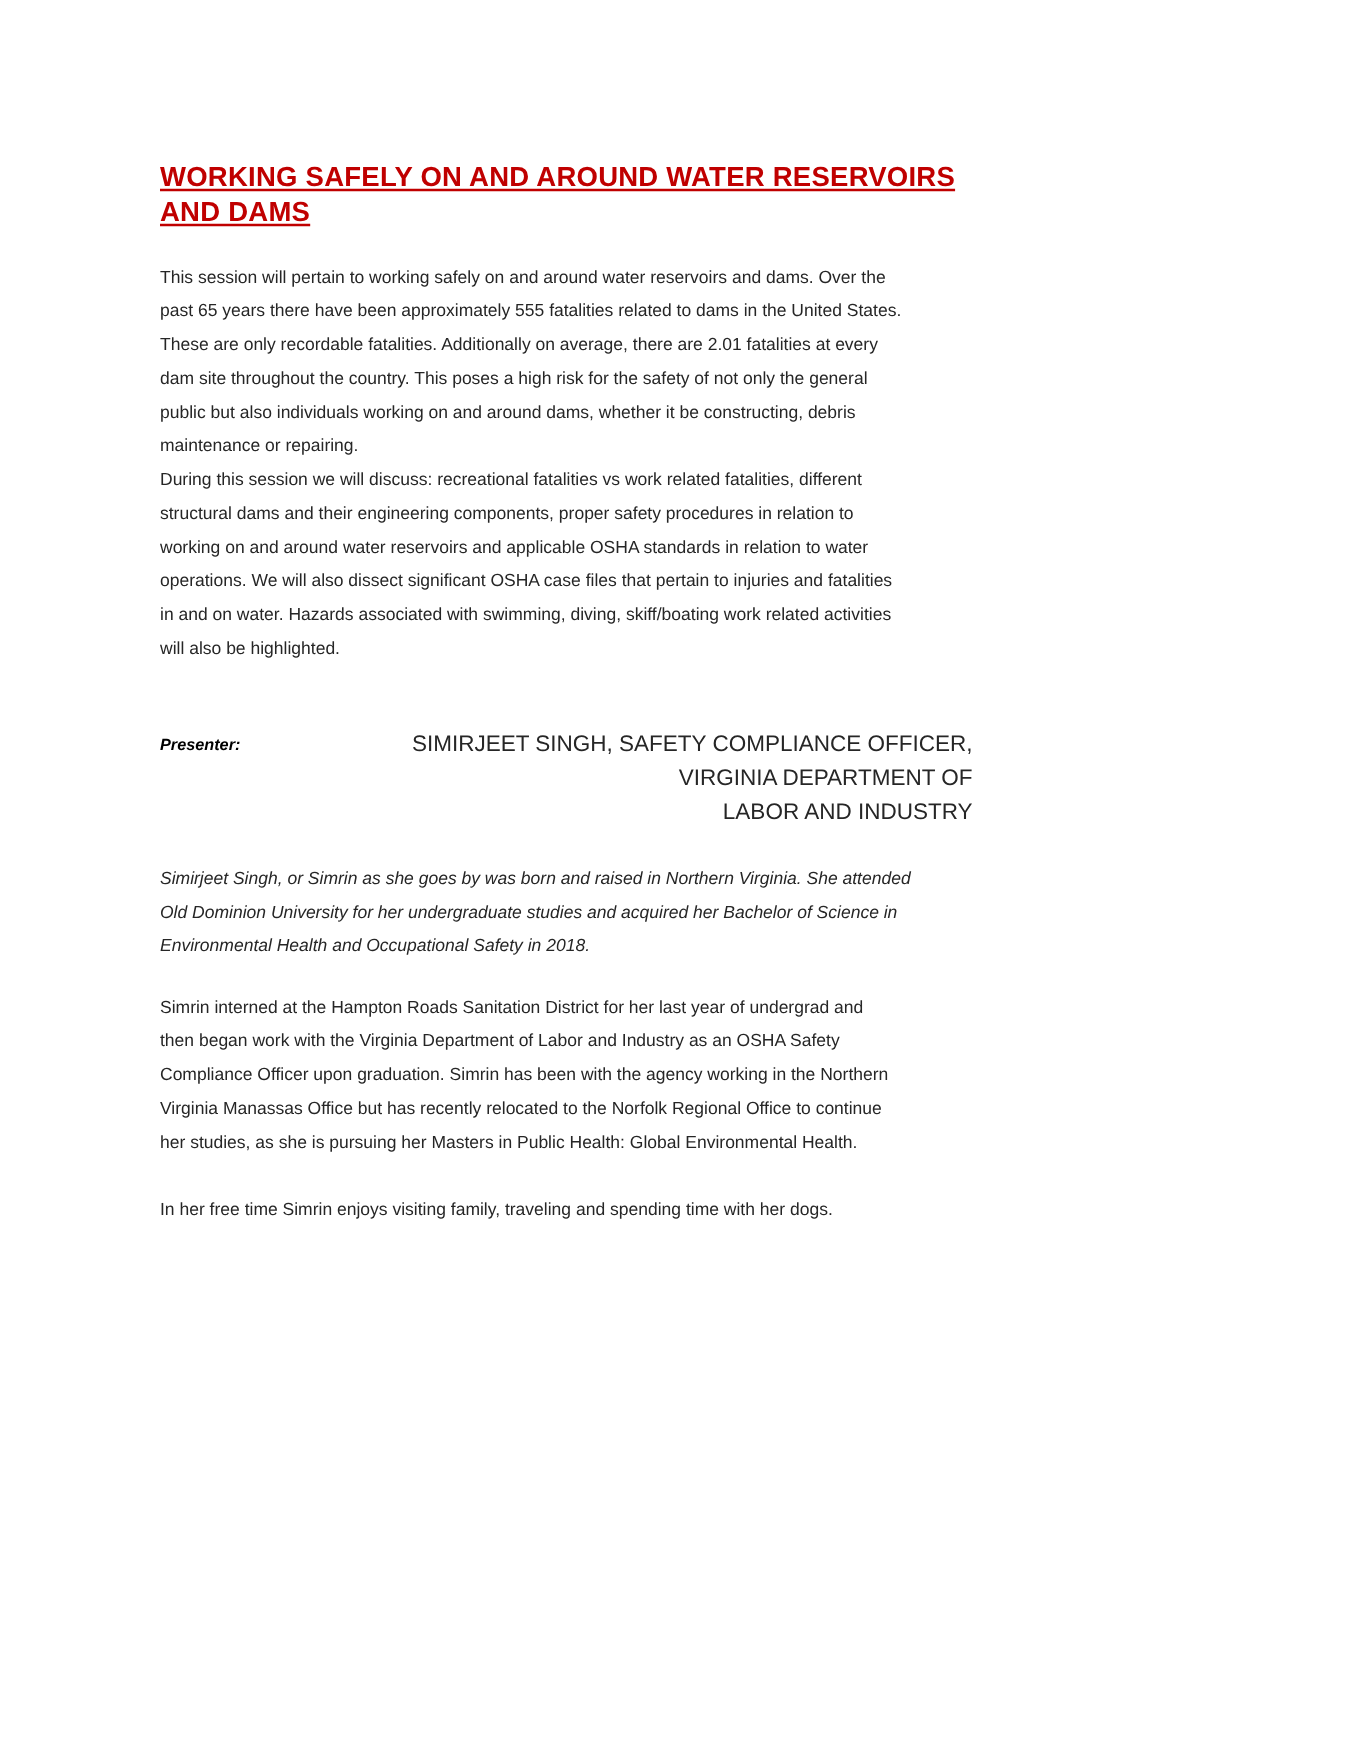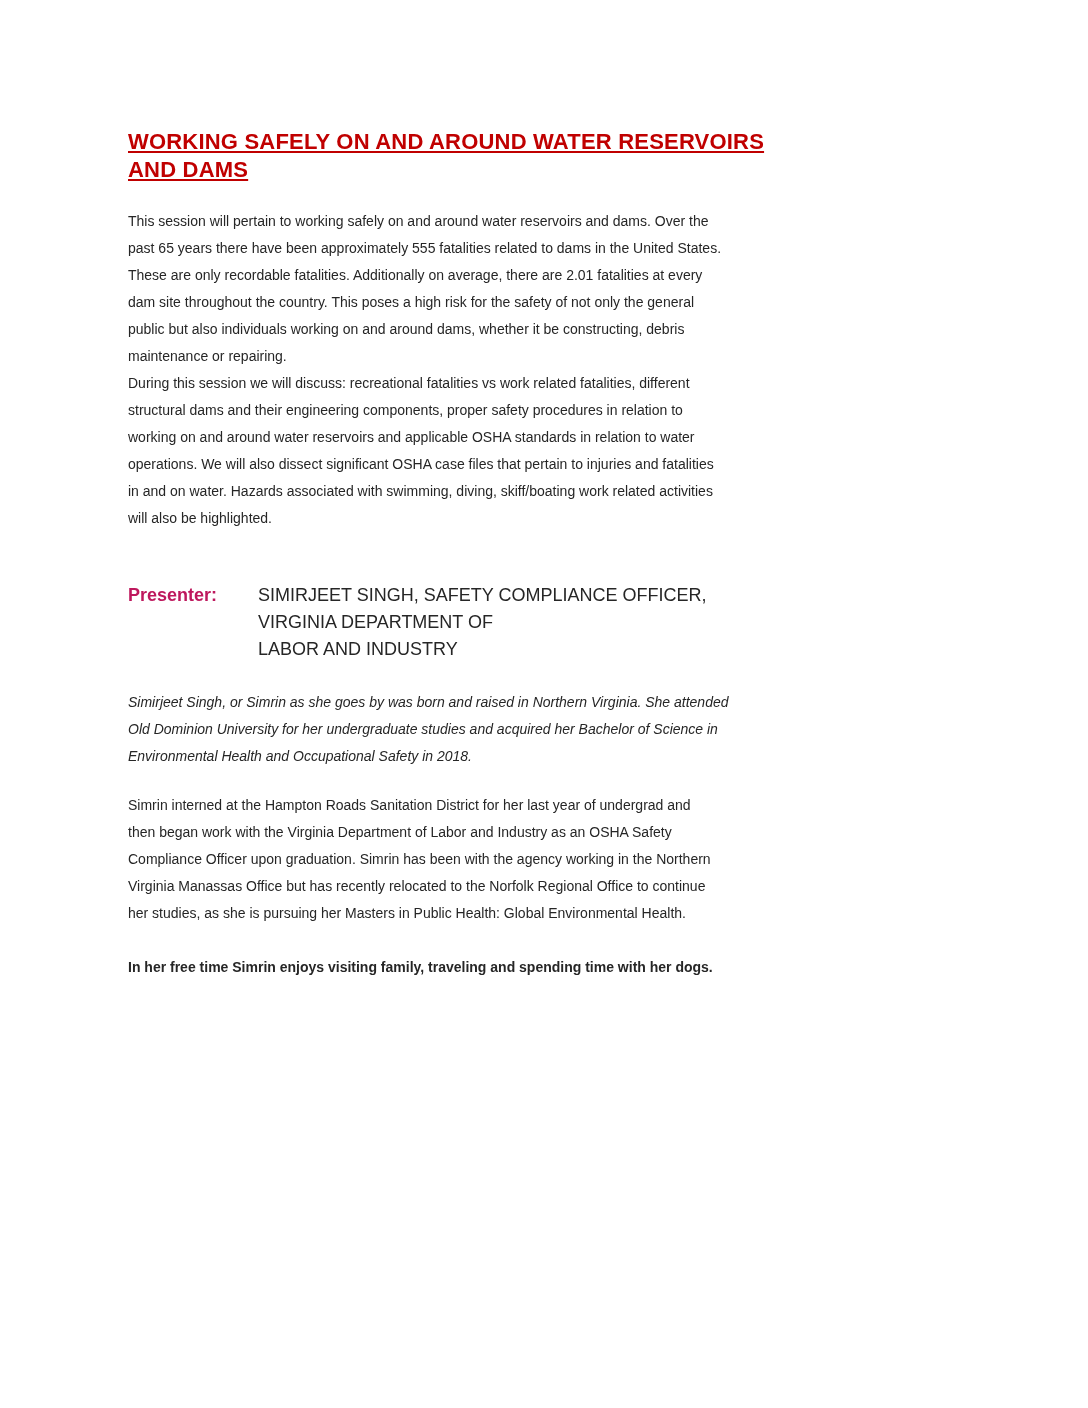--- a/index.html
+++ b/index.html
@@ -44,12 +44,13 @@
     margin-top: 50px;
   }
   .presenter-label {
-    font-size: 18px;
+    font-size: 13px;
     line-height: 27px;
     font-weight: bold;
-    color: #be185d;
+    color: #000000;
     width: 130px;
     flex: 0 0 130px;
+    font-style: italic;
   }
   .presenter-name {
     font-size: 18px;

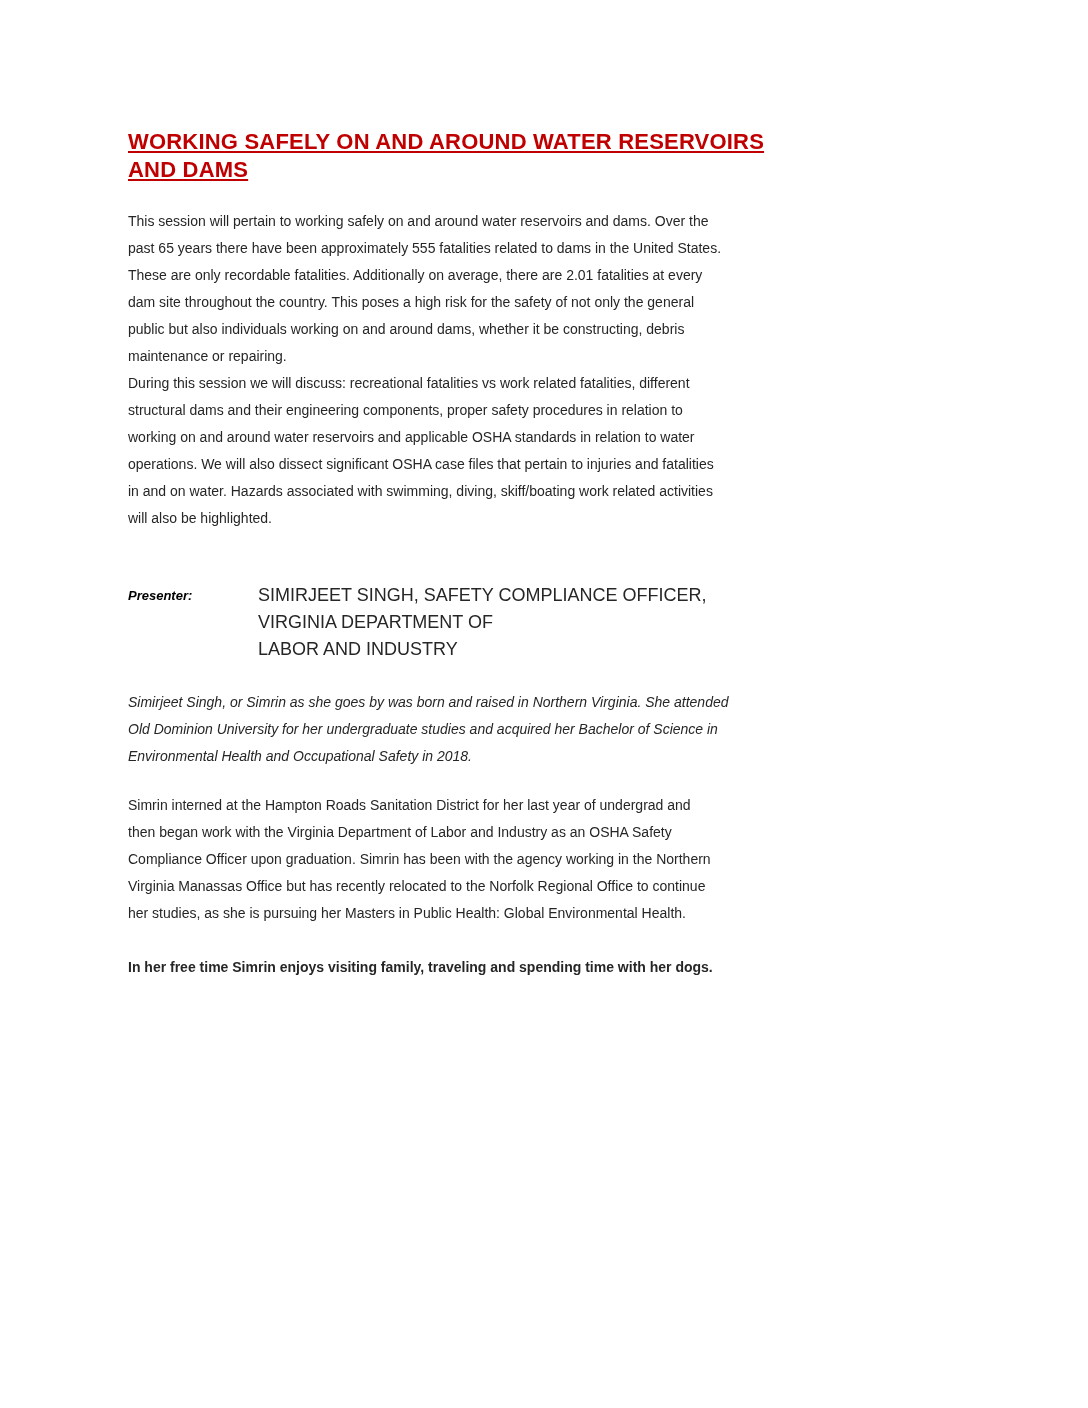--- a/index.html
+++ b/index.html
@@ -56,6 +56,7 @@
     font-size: 18px;
     line-height: 27px;
     white-space: pre-line;
+    text-align: right;
   }
   .bio-1 { margin-top: 26px; font-style: italic; }
   .bio-2 { margin-top: 22px; }

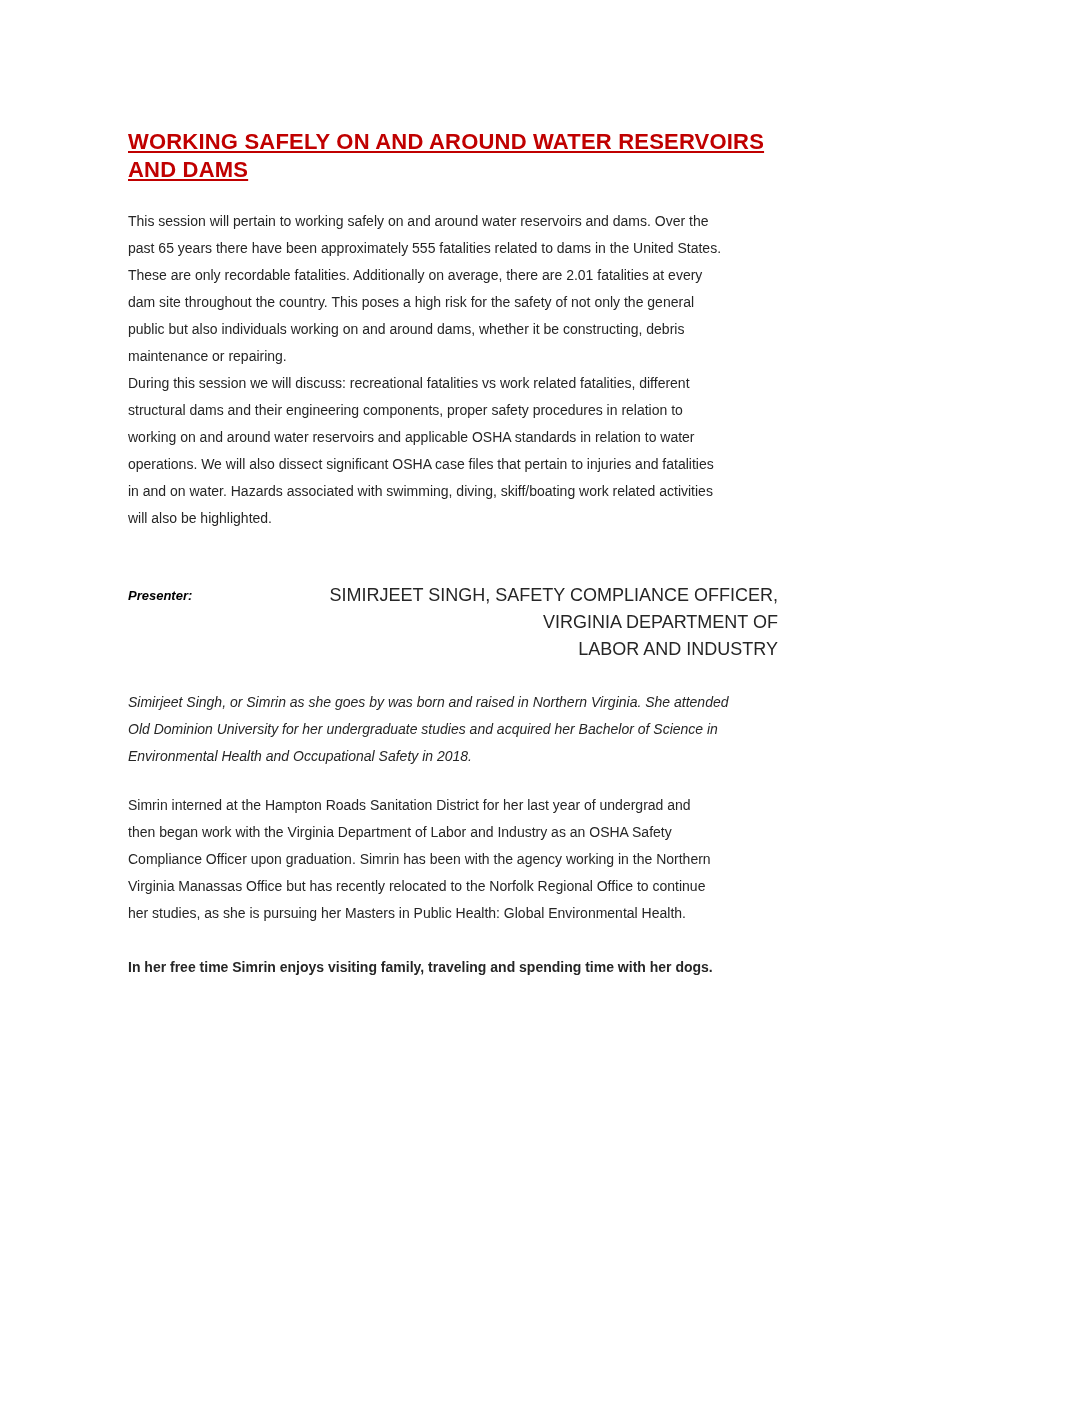--- a/index.html
+++ b/index.html
@@ -60,7 +60,7 @@
   }
   .bio-1 { margin-top: 26px; font-style: italic; }
   .bio-2 { margin-top: 22px; }
-  .bio-3 { margin-top: 27px; font-weight: bold; }
+  .bio-3 { margin-top: 27px; }
 </style>
 </head>
 <body>

